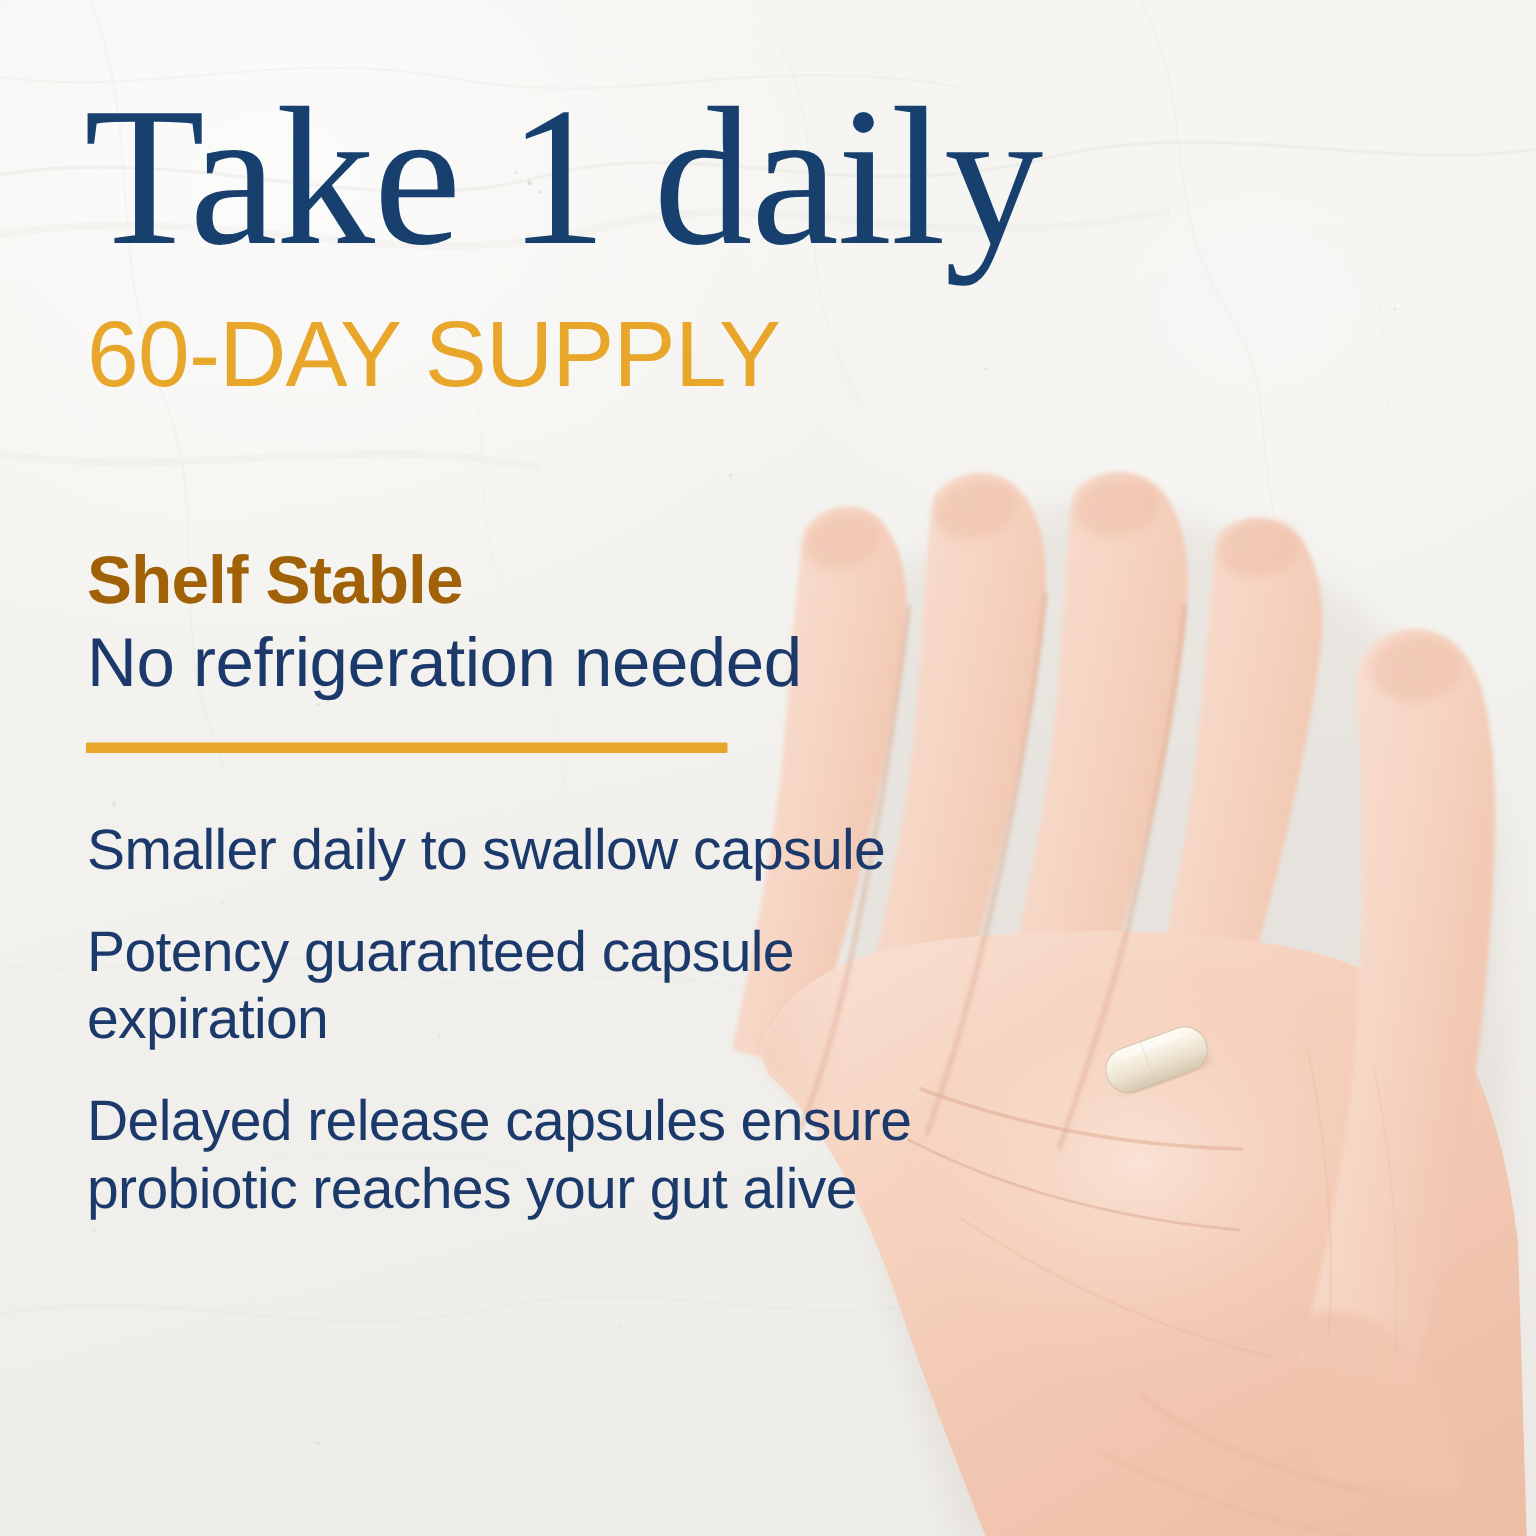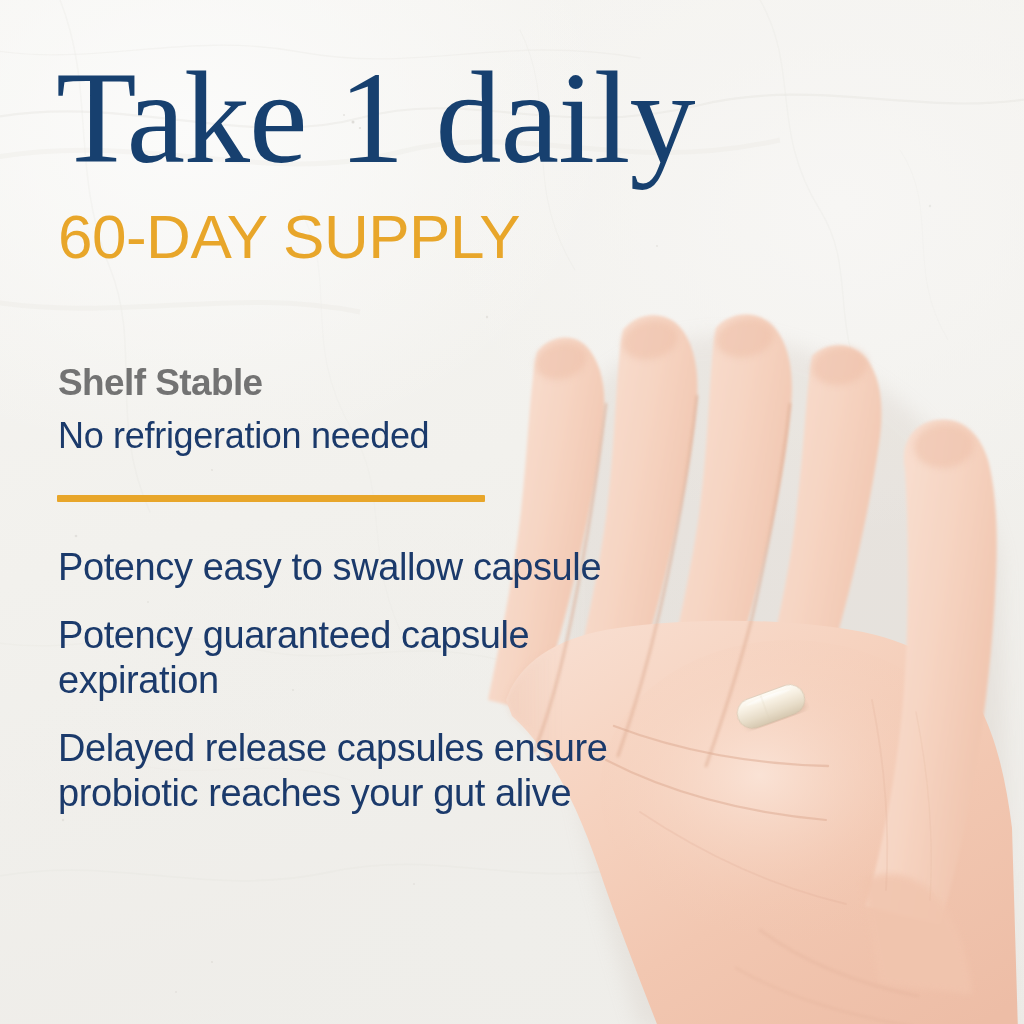--- a/index.html
+++ b/index.html
@@ -47,8 +47,8 @@
   
   .shelf-title{
     position:absolute;left:58px;top:364px;
-    font-weight:bold;font-size:37px;line-height:1;
-    color:#737373;letter-spacing:-0.6px;white-space:nowrap;
+    font-weight:bold;font-size:45px;line-height:1;
+    color:#a16207;letter-spacing:-0.6px;white-space:nowrap;
   }
   .shelf-sub{
     position:absolute;left:58px;top:418px;

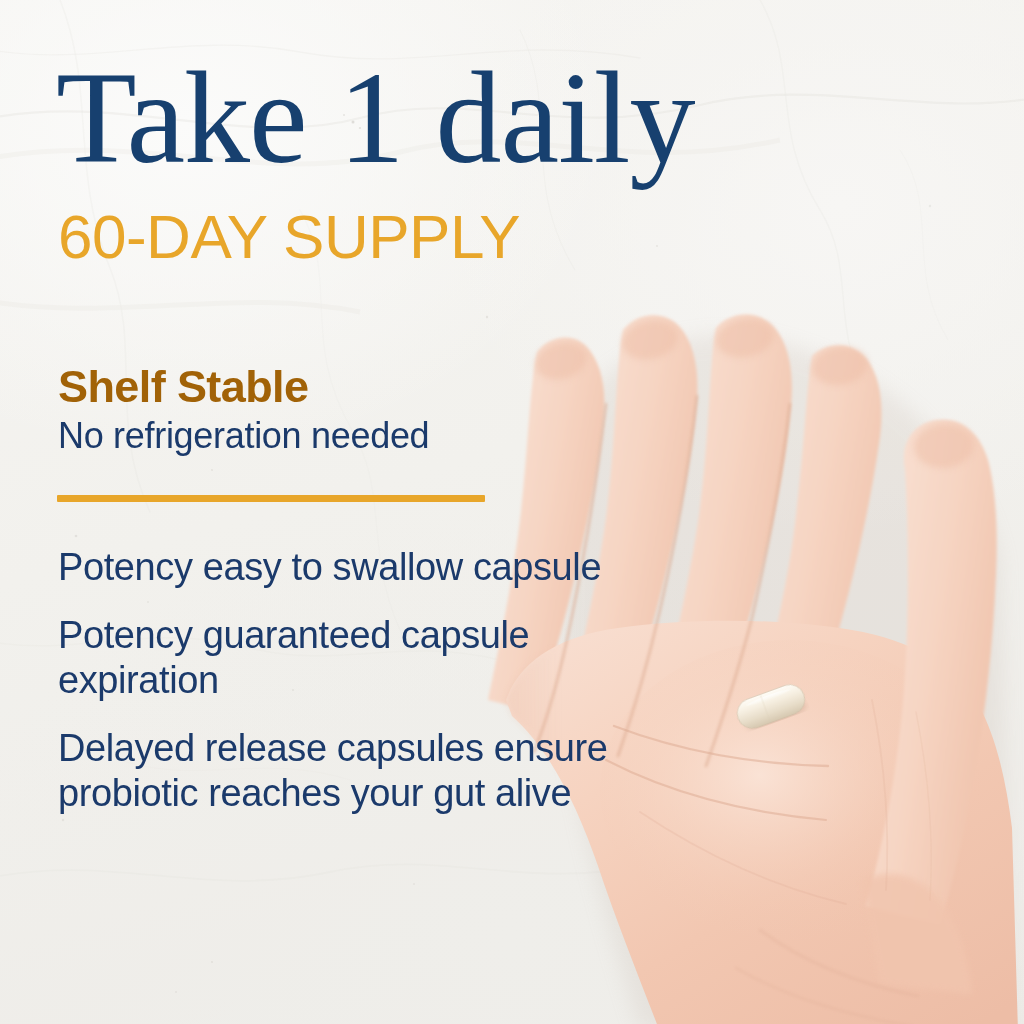--- a/index.html
+++ b/index.html
@@ -52,7 +52,7 @@
   }
   .shelf-sub{
     position:absolute;left:58px;top:418px;
-    font-weight:400;font-size:36px;line-height:1;
+    font-weight:400;font-size:46px;line-height:1;
     color:#1b3a6b;letter-spacing:-0.3px;white-space:nowrap;
   }
   .divider{

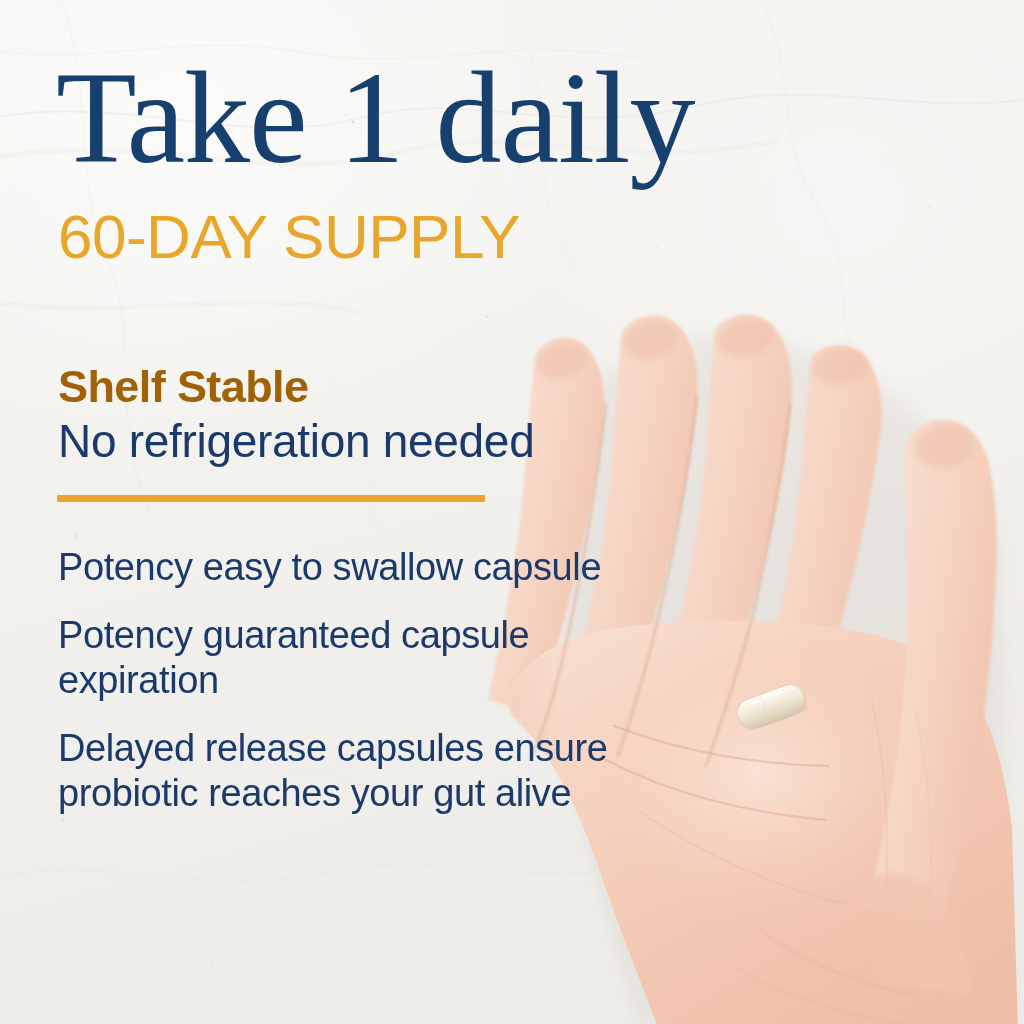--- a/index.html
+++ b/index.html
@@ -283,7 +283,7 @@
   <div class="divider"></div>
 
   <div class="benefits">
-    <div class="benefit">Potency easy to swallow capsule</div>
+    <div class="benefit">Smaller daily to swallow capsule</div>
     <div class="benefit">Potency guaranteed capsule expiration</div>
     <div class="benefit">Delayed release capsules ensure probiotic reaches your gut alive</div>
   </div>

